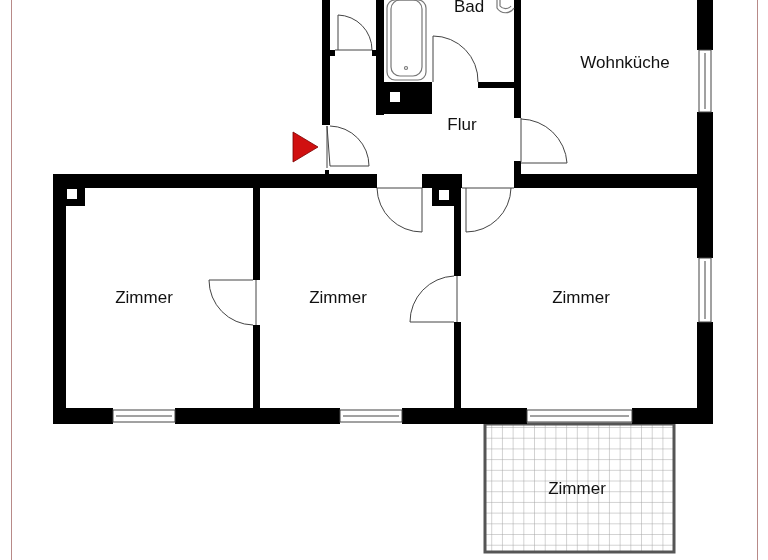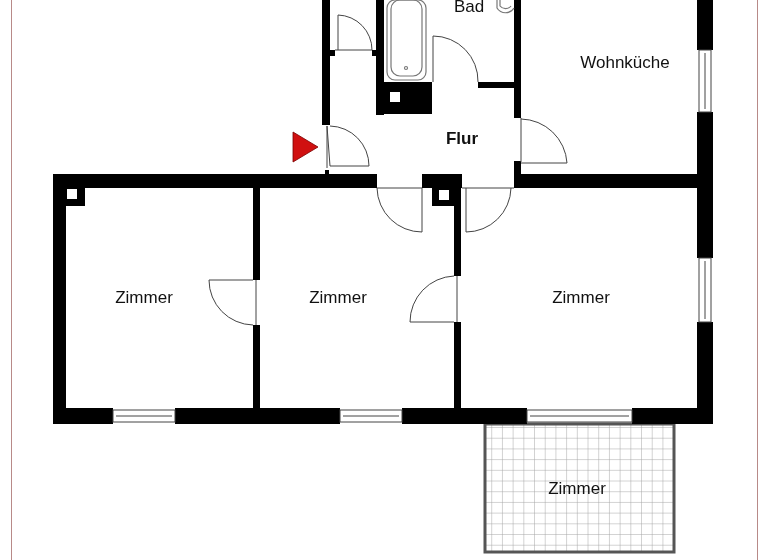--- a/index.html
+++ b/index.html
@@ -129,7 +129,7 @@
 
 <div class="room-label" style="left:469px;top:7px;">Bad</div>
 <div class="room-label" style="left:609px;top:63px;margin-left:16px;">Wohnküche</div>
-<div class="room-label" style="left:462px;top:139px;font-weight:bold;">Flur</div>
+<div class="room-label" style="left:462px;top:125px;">Flur</div>
 <div class="room-label" style="left:144px;top:298px;">Zimmer</div>
 <div class="room-label" style="left:338px;top:298px;">Zimmer</div>
 <div class="room-label" style="left:581px;top:298px;">Zimmer</div>

